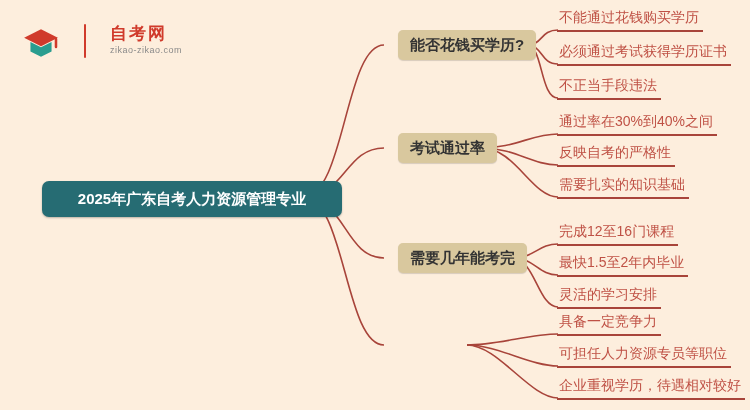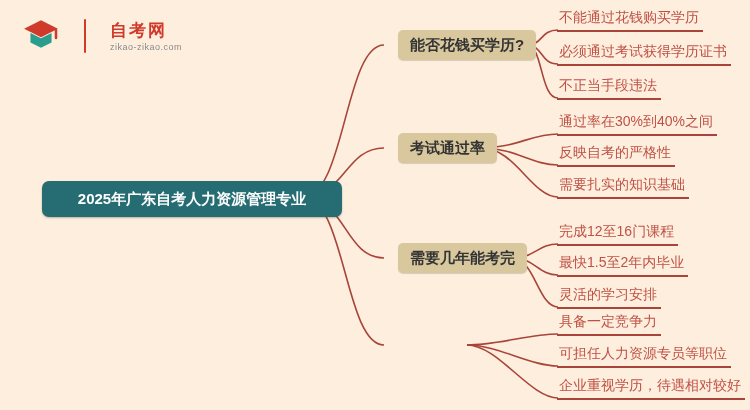--- a/index.html
+++ b/index.html
@@ -13,7 +13,7 @@
   svg.connectors{position:absolute;left:0;top:0;width:750px;height:410px;pointer-events:none;}
 
   
-  .logo{position:absolute;left:22px;top:15px;display:flex;align-items:flex-end;gap:24px;}
+  .logo{position:absolute;left:22px;top:24px;display:flex;align-items:flex-start;gap:24px;}
   .logo-icon{width:38px;height:38px;flex:0 0 auto;}
   .logo-divider{width:2px;height:34px;background:var(--logo_red,#d03a2b);border-radius:1px;}
   .logo-text{display:flex;flex-direction:column;justify-content:center;}

